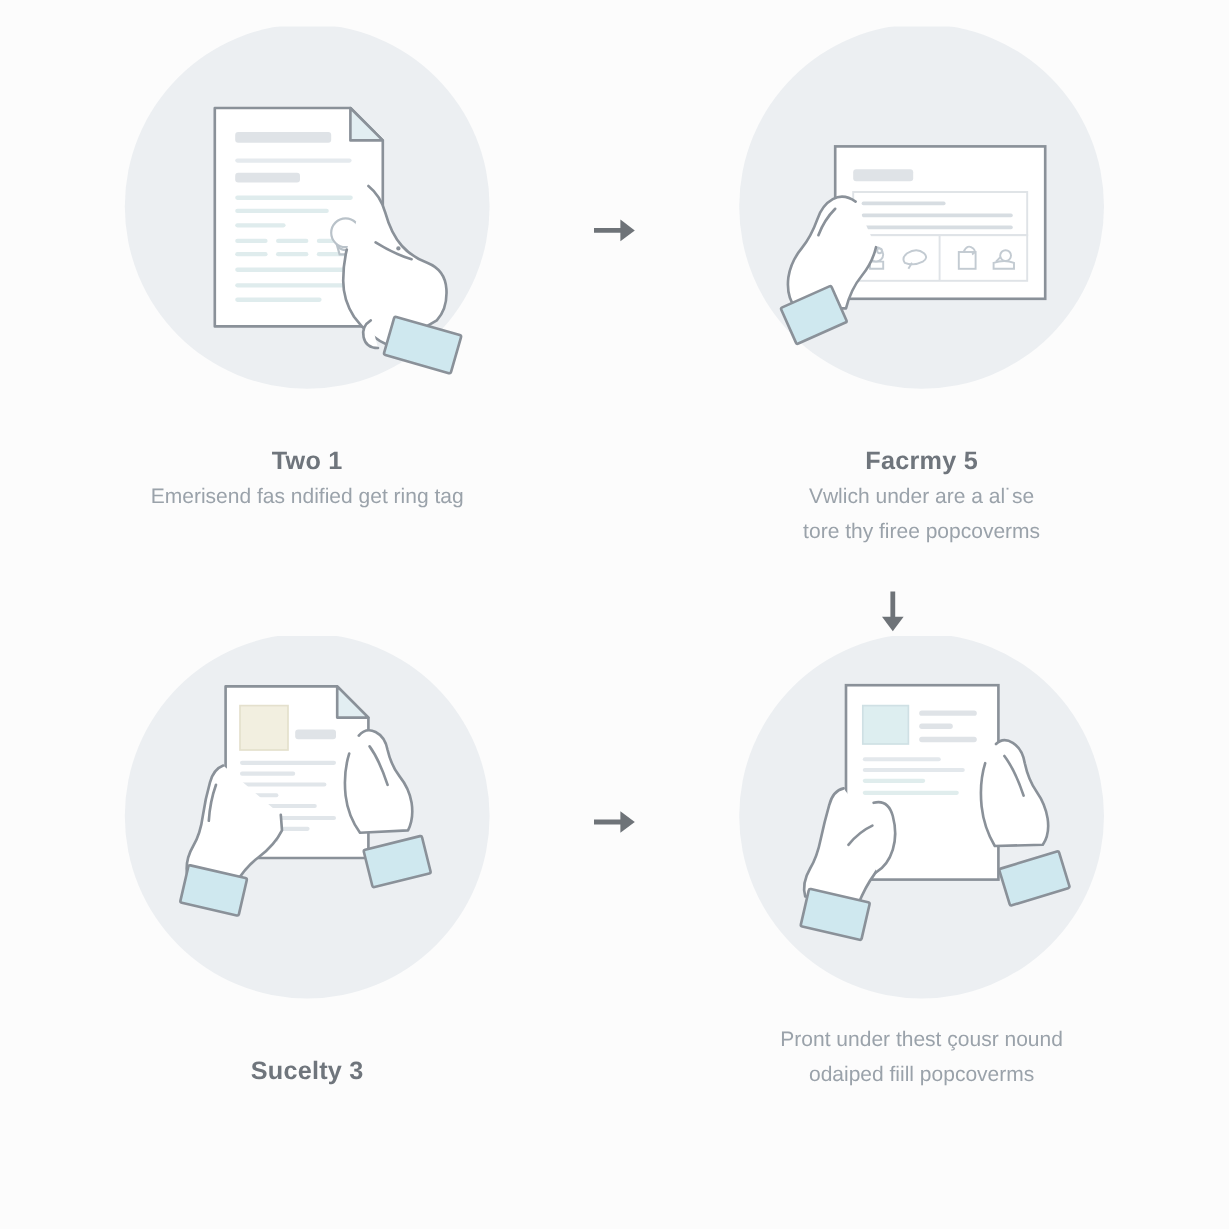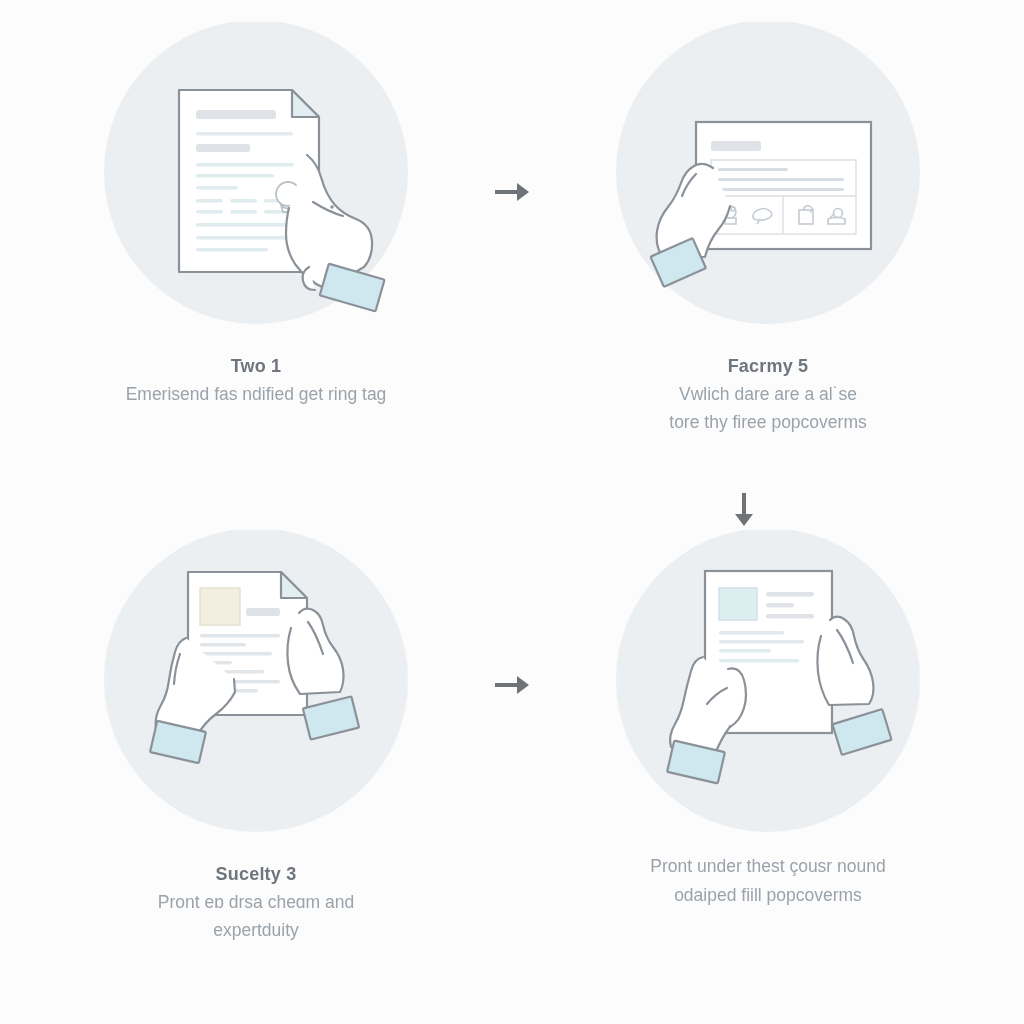--- a/index.html
+++ b/index.html
@@ -49,8 +49,8 @@
   .illus-wrap svg { display: block; width: 320px; height: 320px; }
 
   .step-title {
-    margin-top: 14px;
-    font-size: 18px;
+    margin-top: 30px;
+    font-size: 21px;
     font-weight: bold;
     color: #6f757c;
     letter-spacing: 0.2px;

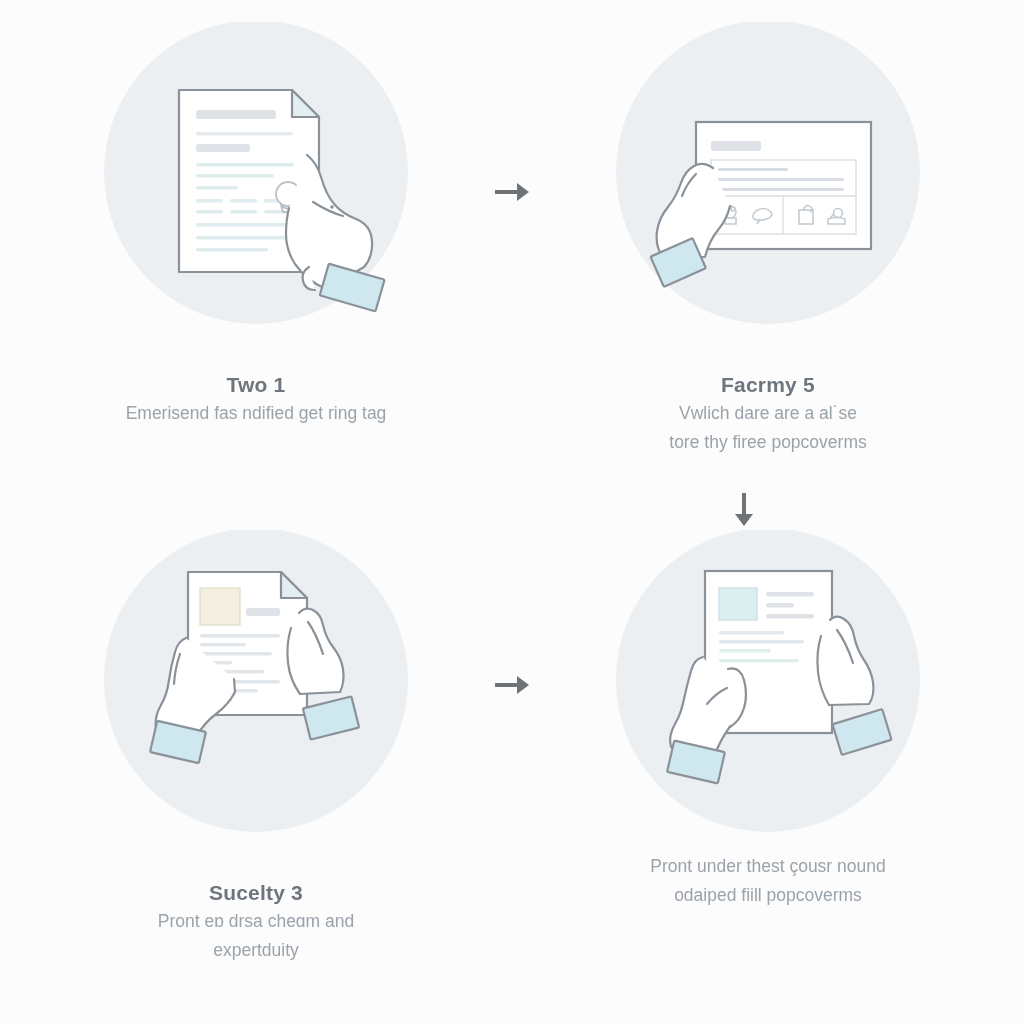--- a/index.html
+++ b/index.html
@@ -185,7 +185,7 @@
       </div>
       <div class="step-title">Facrmy 5</div>
       <div class="step-desc">
-        <span>Vwlich dare are a al˙se</span><br>
+        <span>Vwlich under are a al˙se</span><br>
         <span>tore thy firee popcoverms</span>
       </div>
     </div>

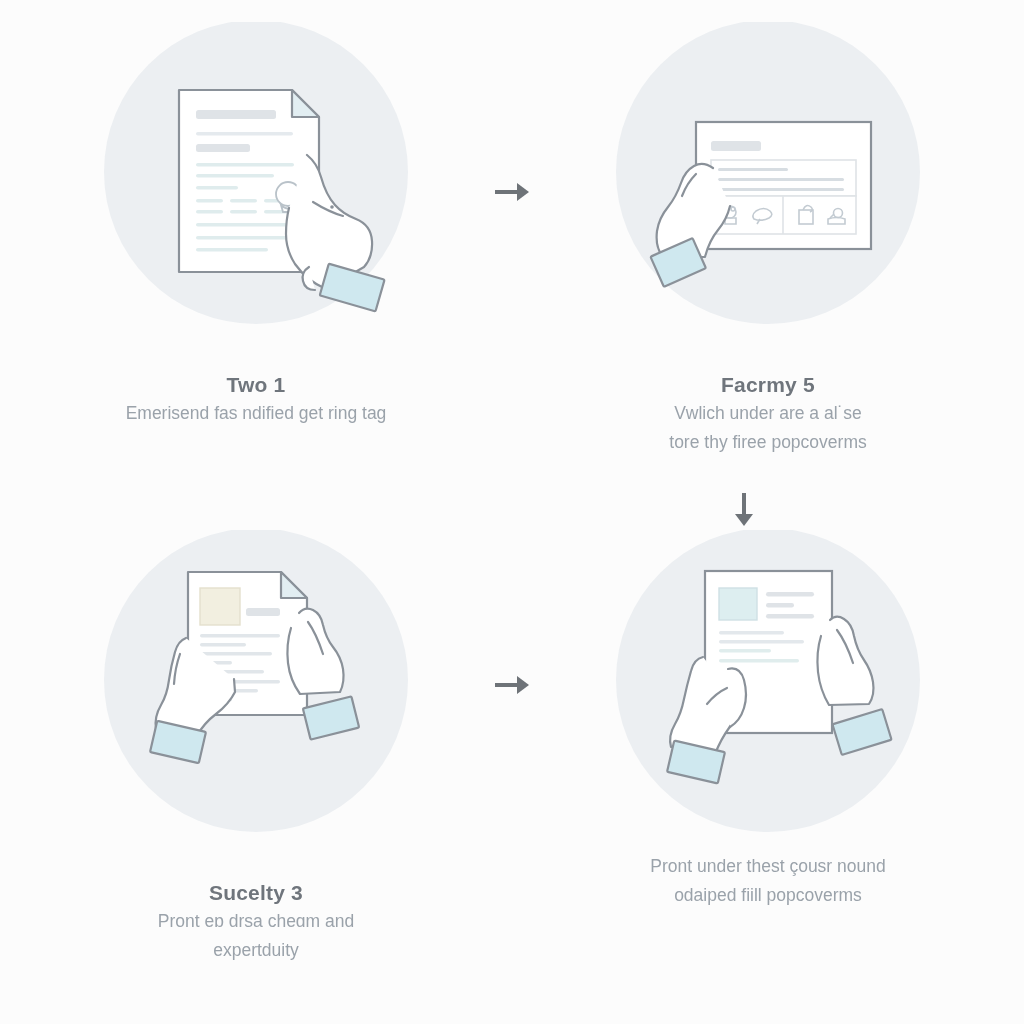--- a/index.html
+++ b/index.html
@@ -231,10 +231,6 @@
         </svg>
       </div>
       <div class="step-title">Sucelty 3</div>
-      <div class="step-desc">
-        <span>Pront eɒ drsa cheɑm and</span><br>
-        <span>expertduity</span>
-      </div>
     </div>
 
     <div class="step-panel row2">

